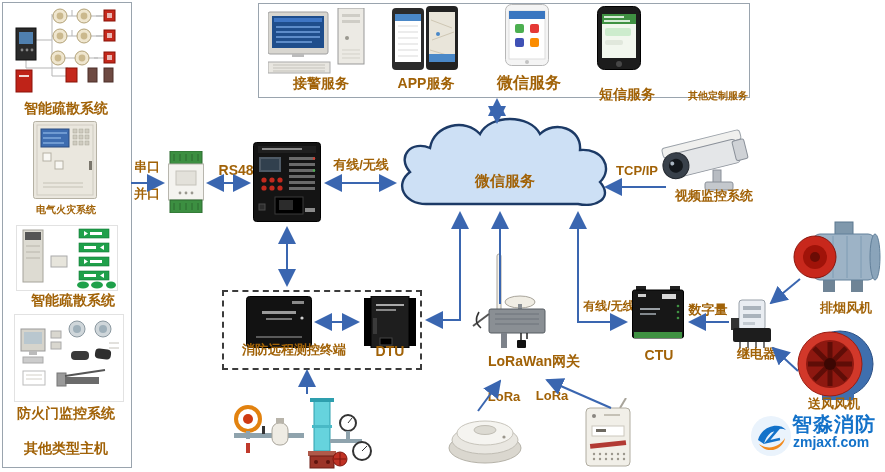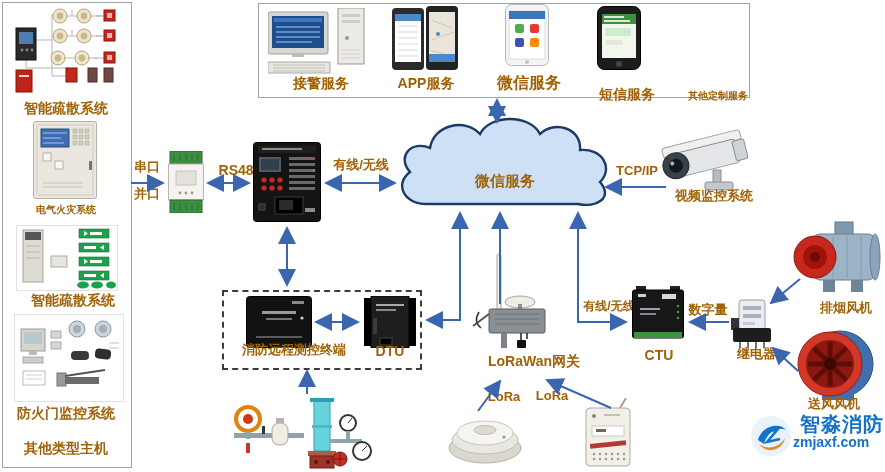--- a/index.html
+++ b/index.html
@@ -461,7 +461,7 @@
     <path d="M9 29 C17 35 29 33 35 23 C33 35 17 40 9 29 Z" fill="#f28a1e"></path>
     <path d="M14 18 L28 14 L17 27 L30 24" stroke="#1372c9" stroke-width="2.5" fill="none"></path>
   </svg>
-  <div class="wm-brand" style="left:792px;top:411px;margin-left:8px;">智淼消防</div>
+  <div class="wm-brand" style="left:792px;top:411px;">智淼消防</div>
   <div class="wm-site" style="left:793px;top:434px;">zmjaxf.com</div>
 
 </div>

